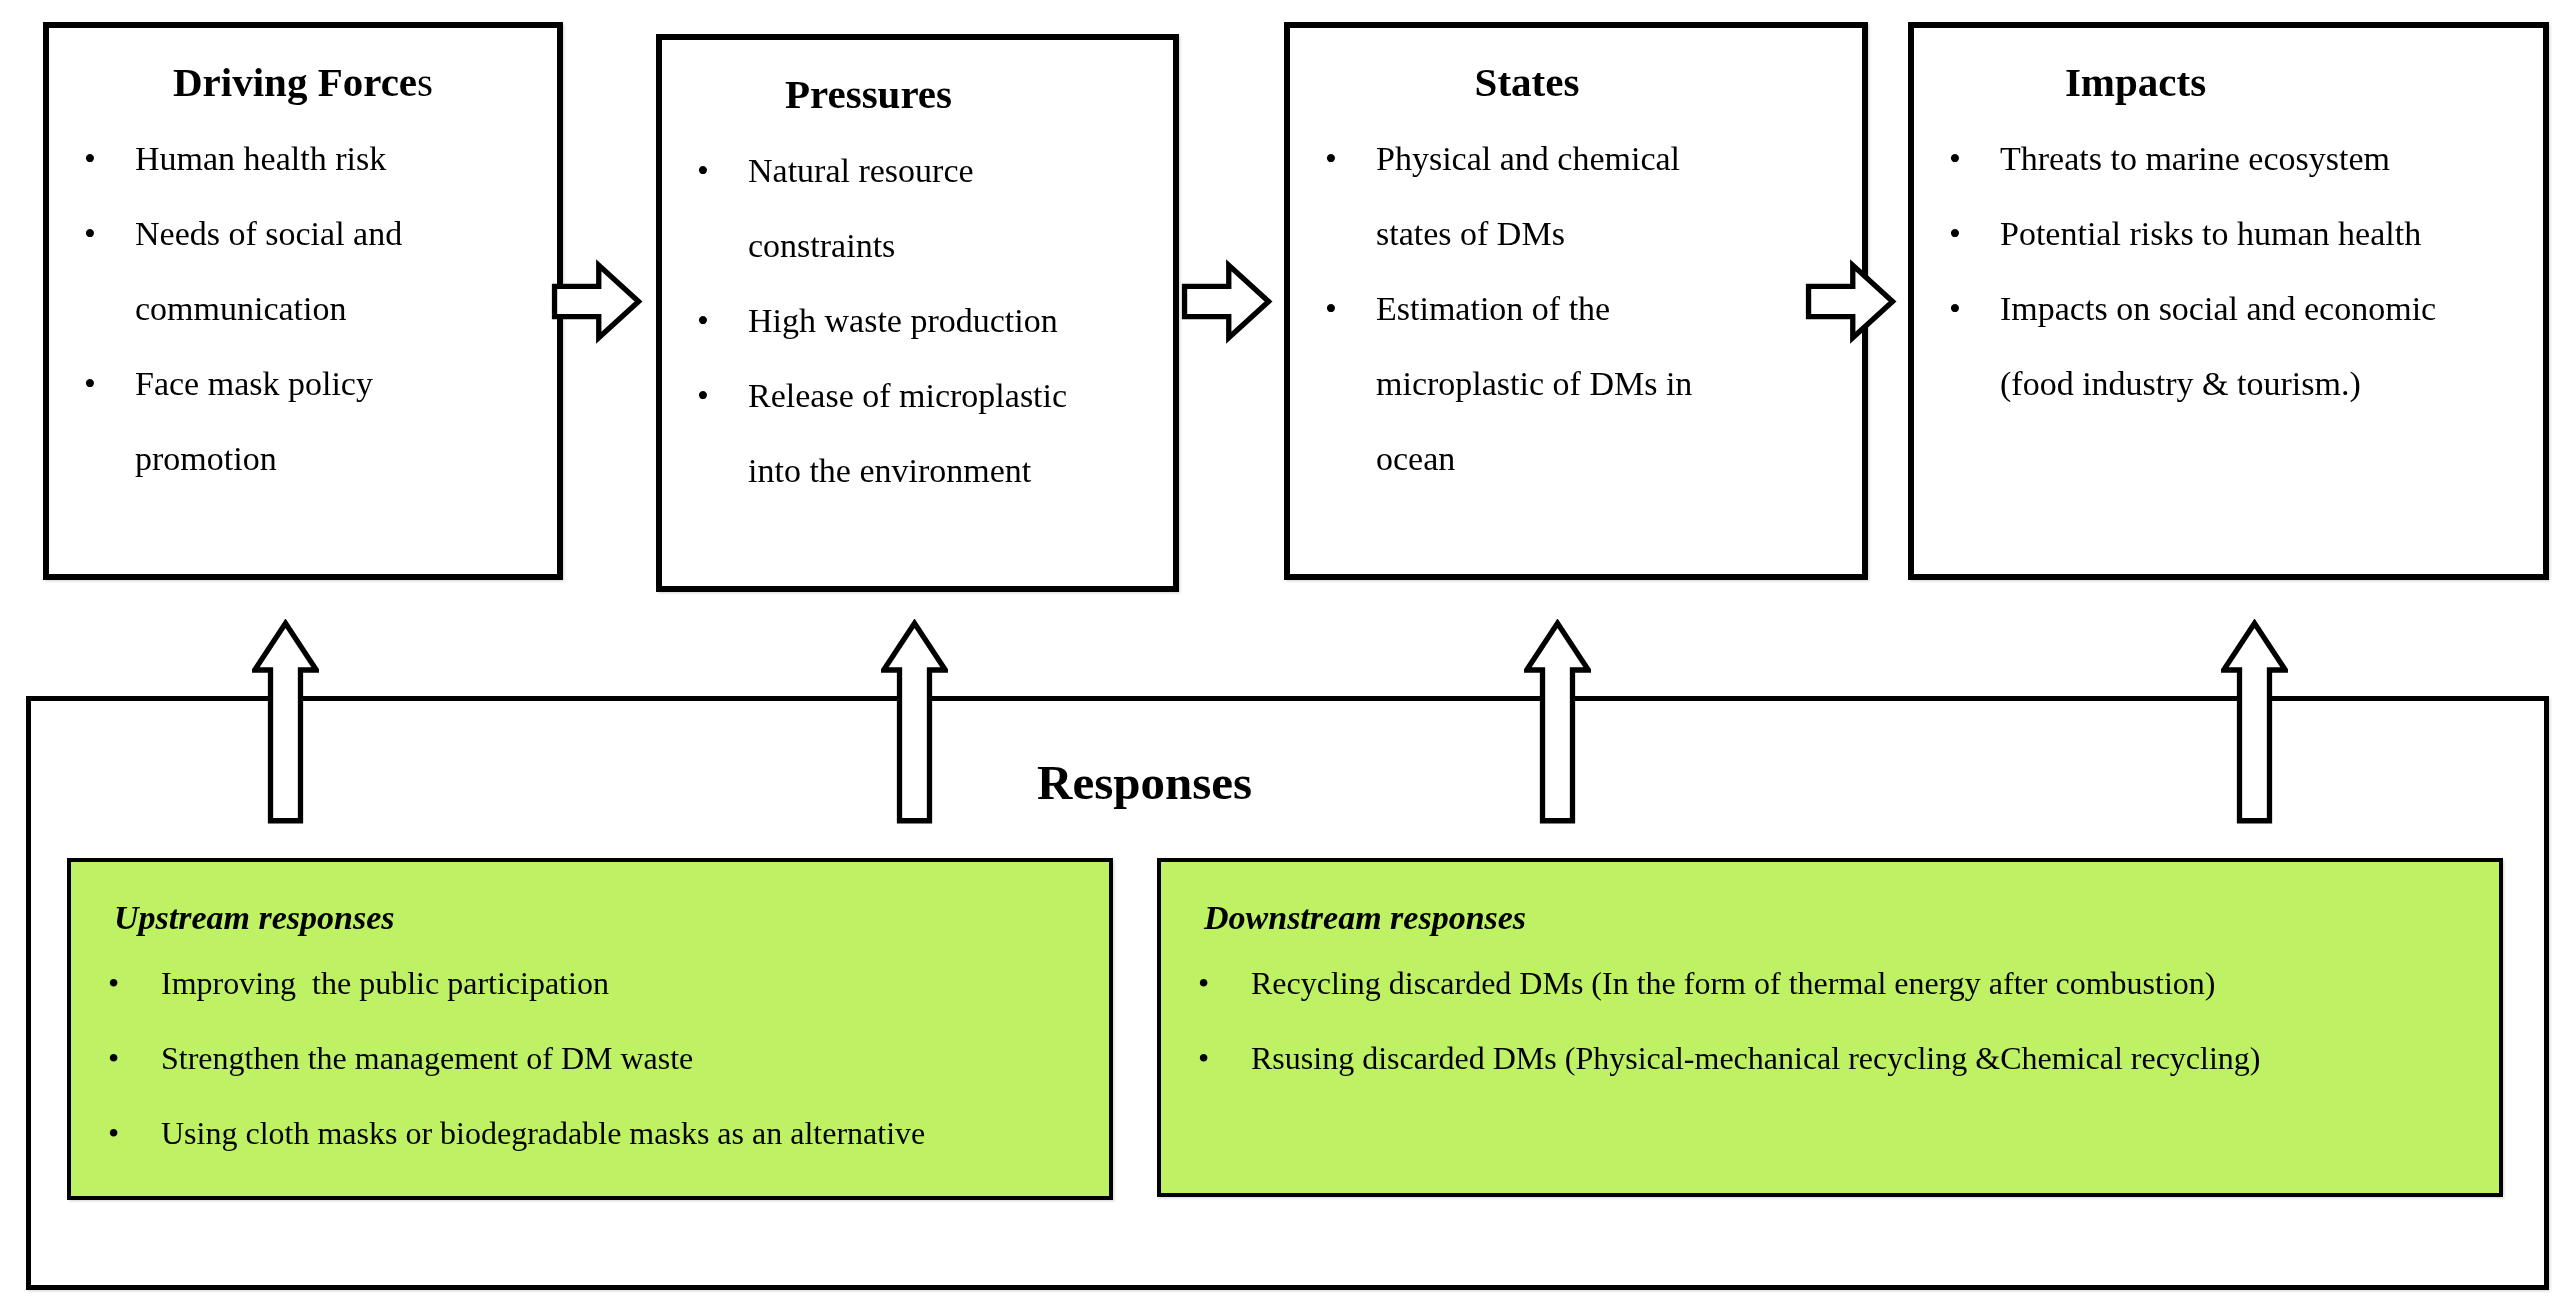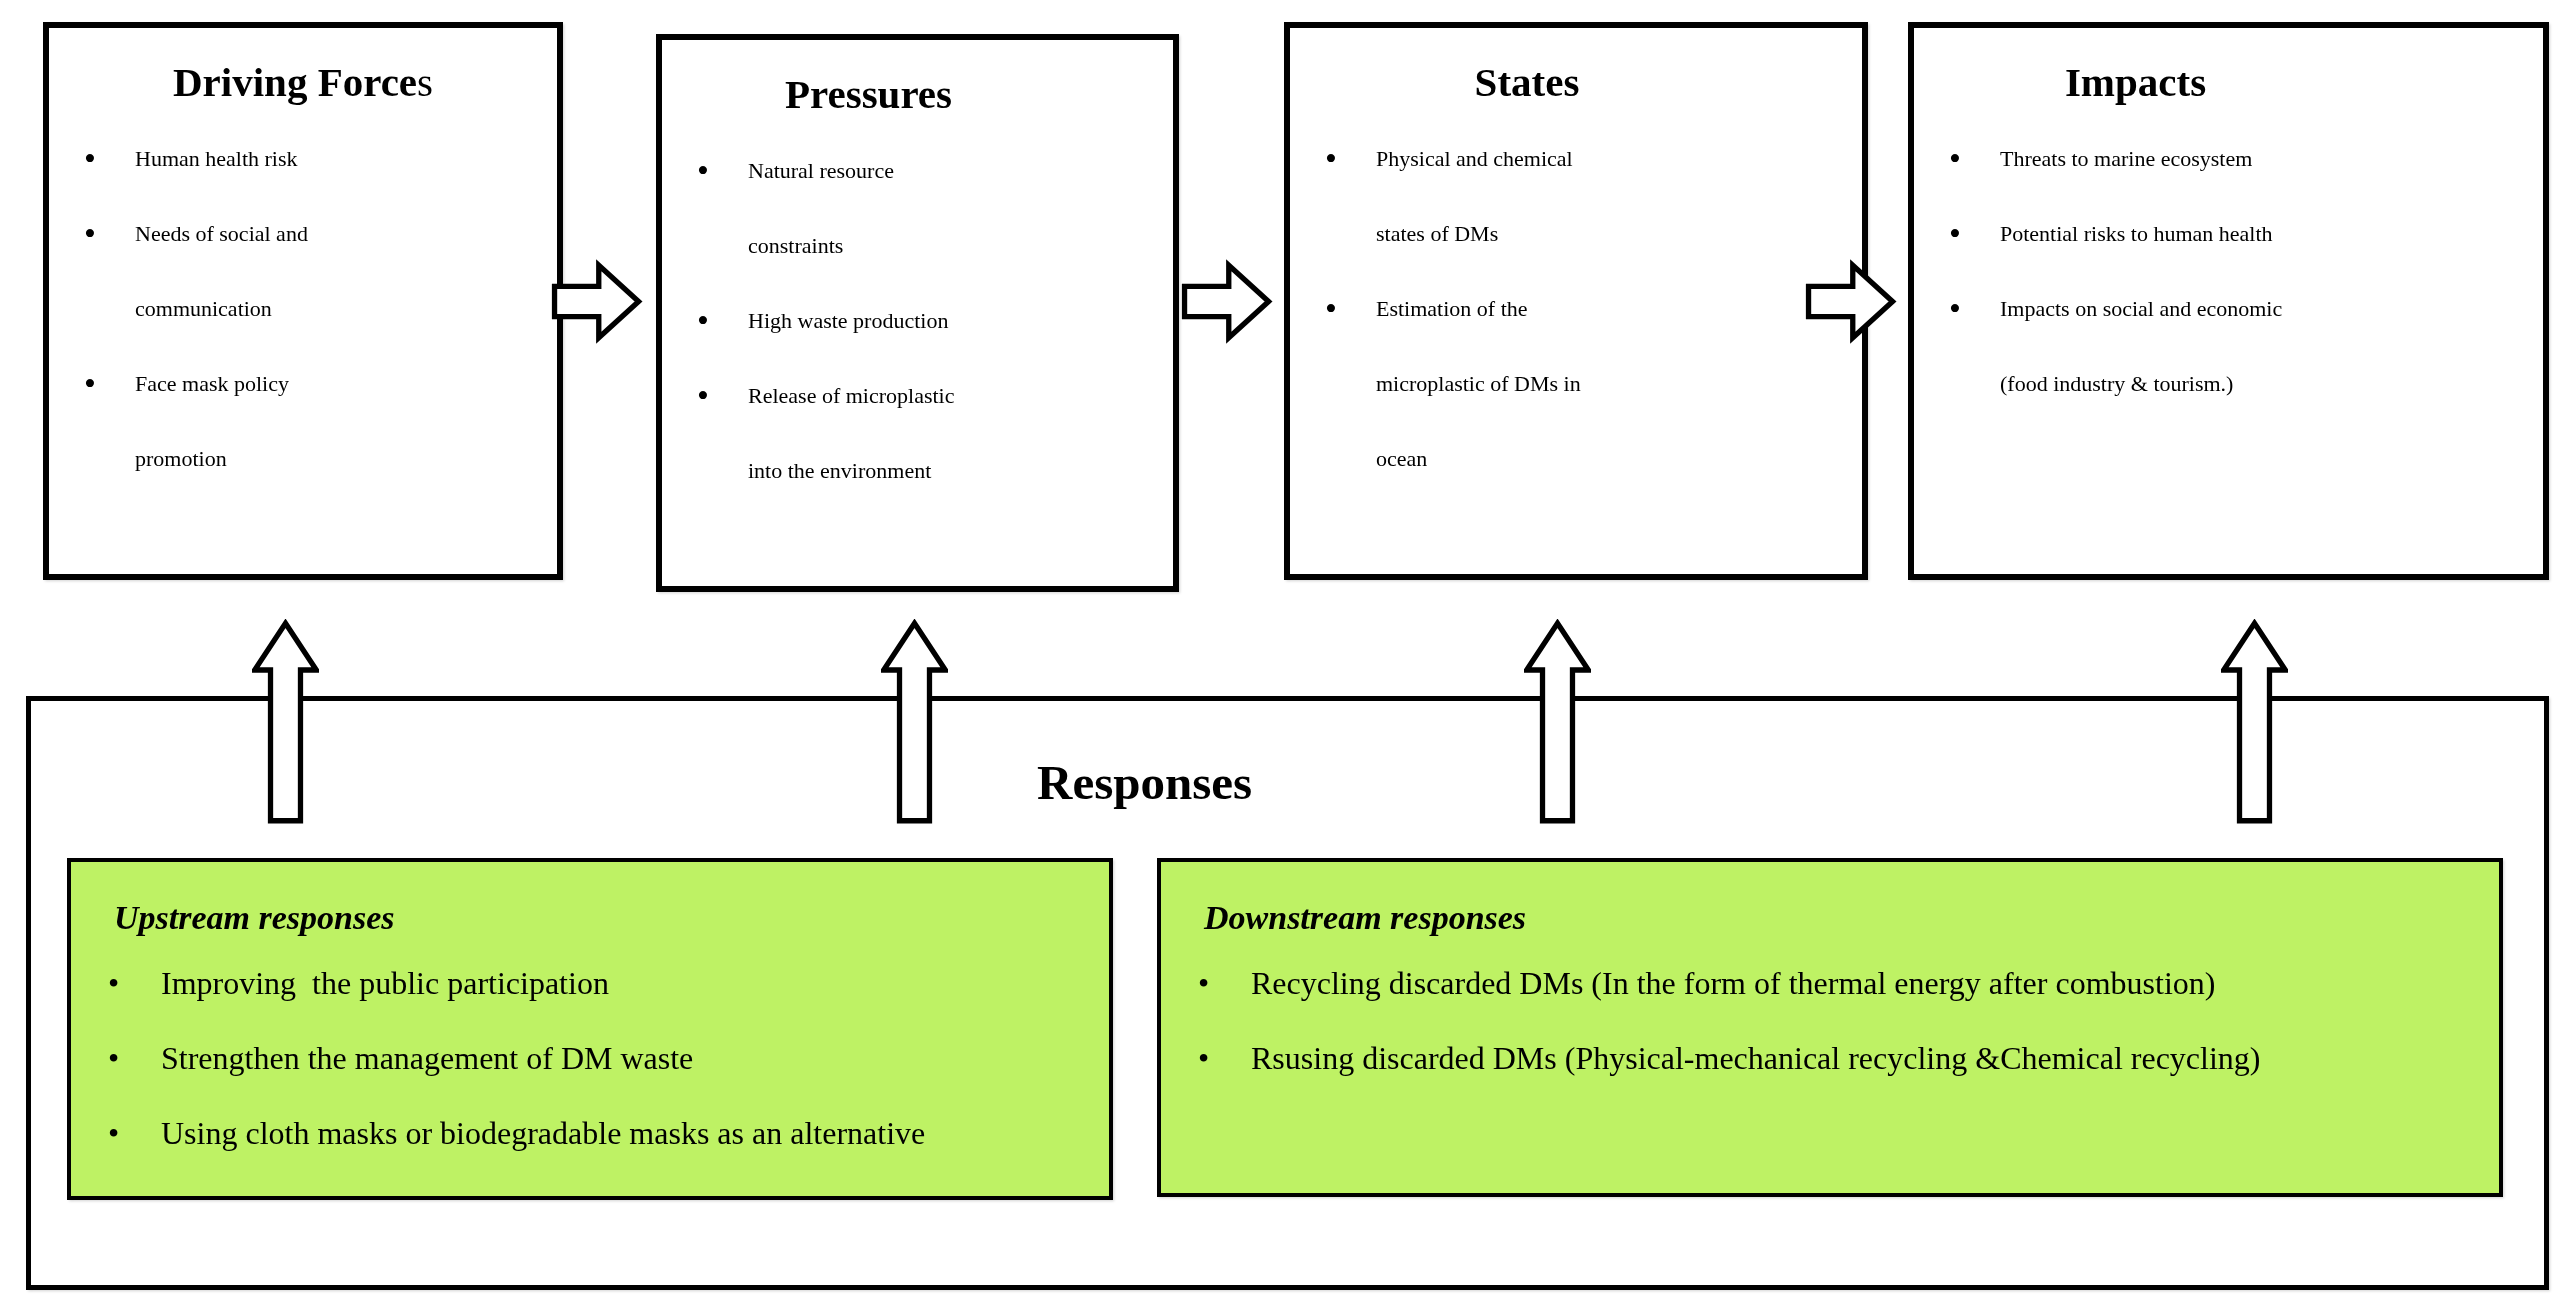--- a/index.html
+++ b/index.html
@@ -51,7 +51,7 @@
     line-height: 75px;
   }
   .bullet-text {
-    font-size: 22px;
+    font-size: 34px;
     line-height: 75px;
     white-space: pre-wrap;
   }

